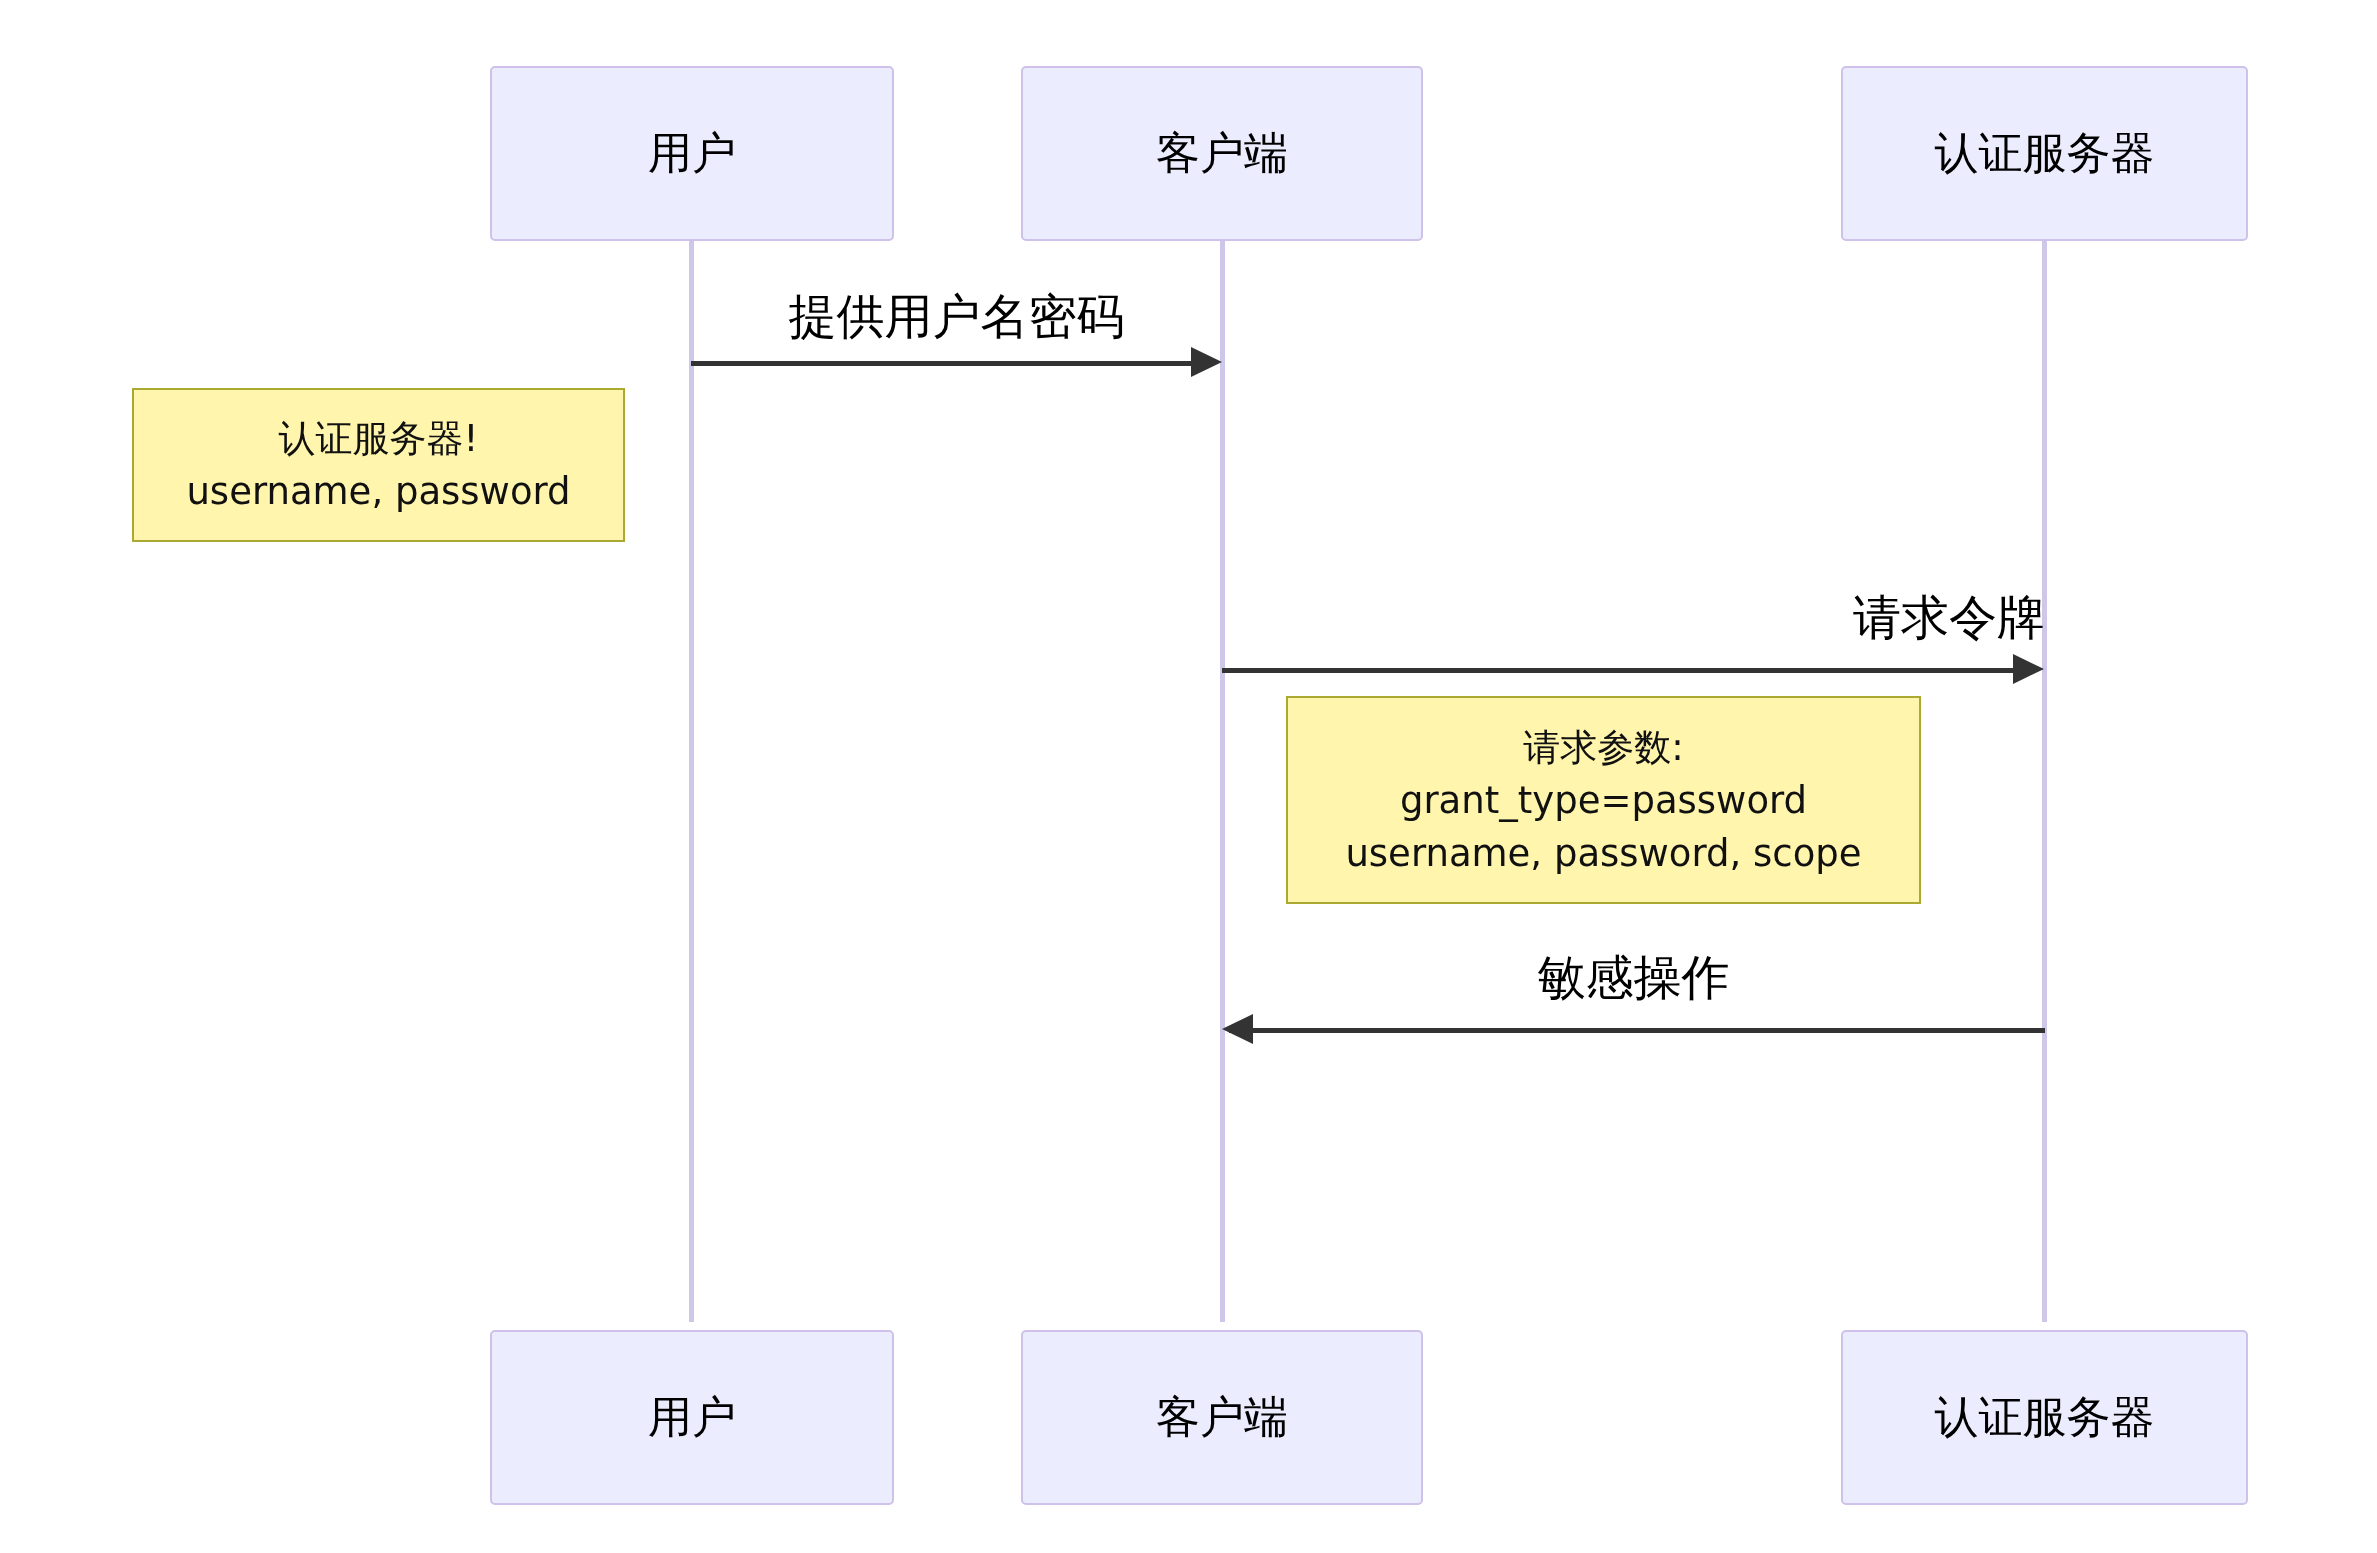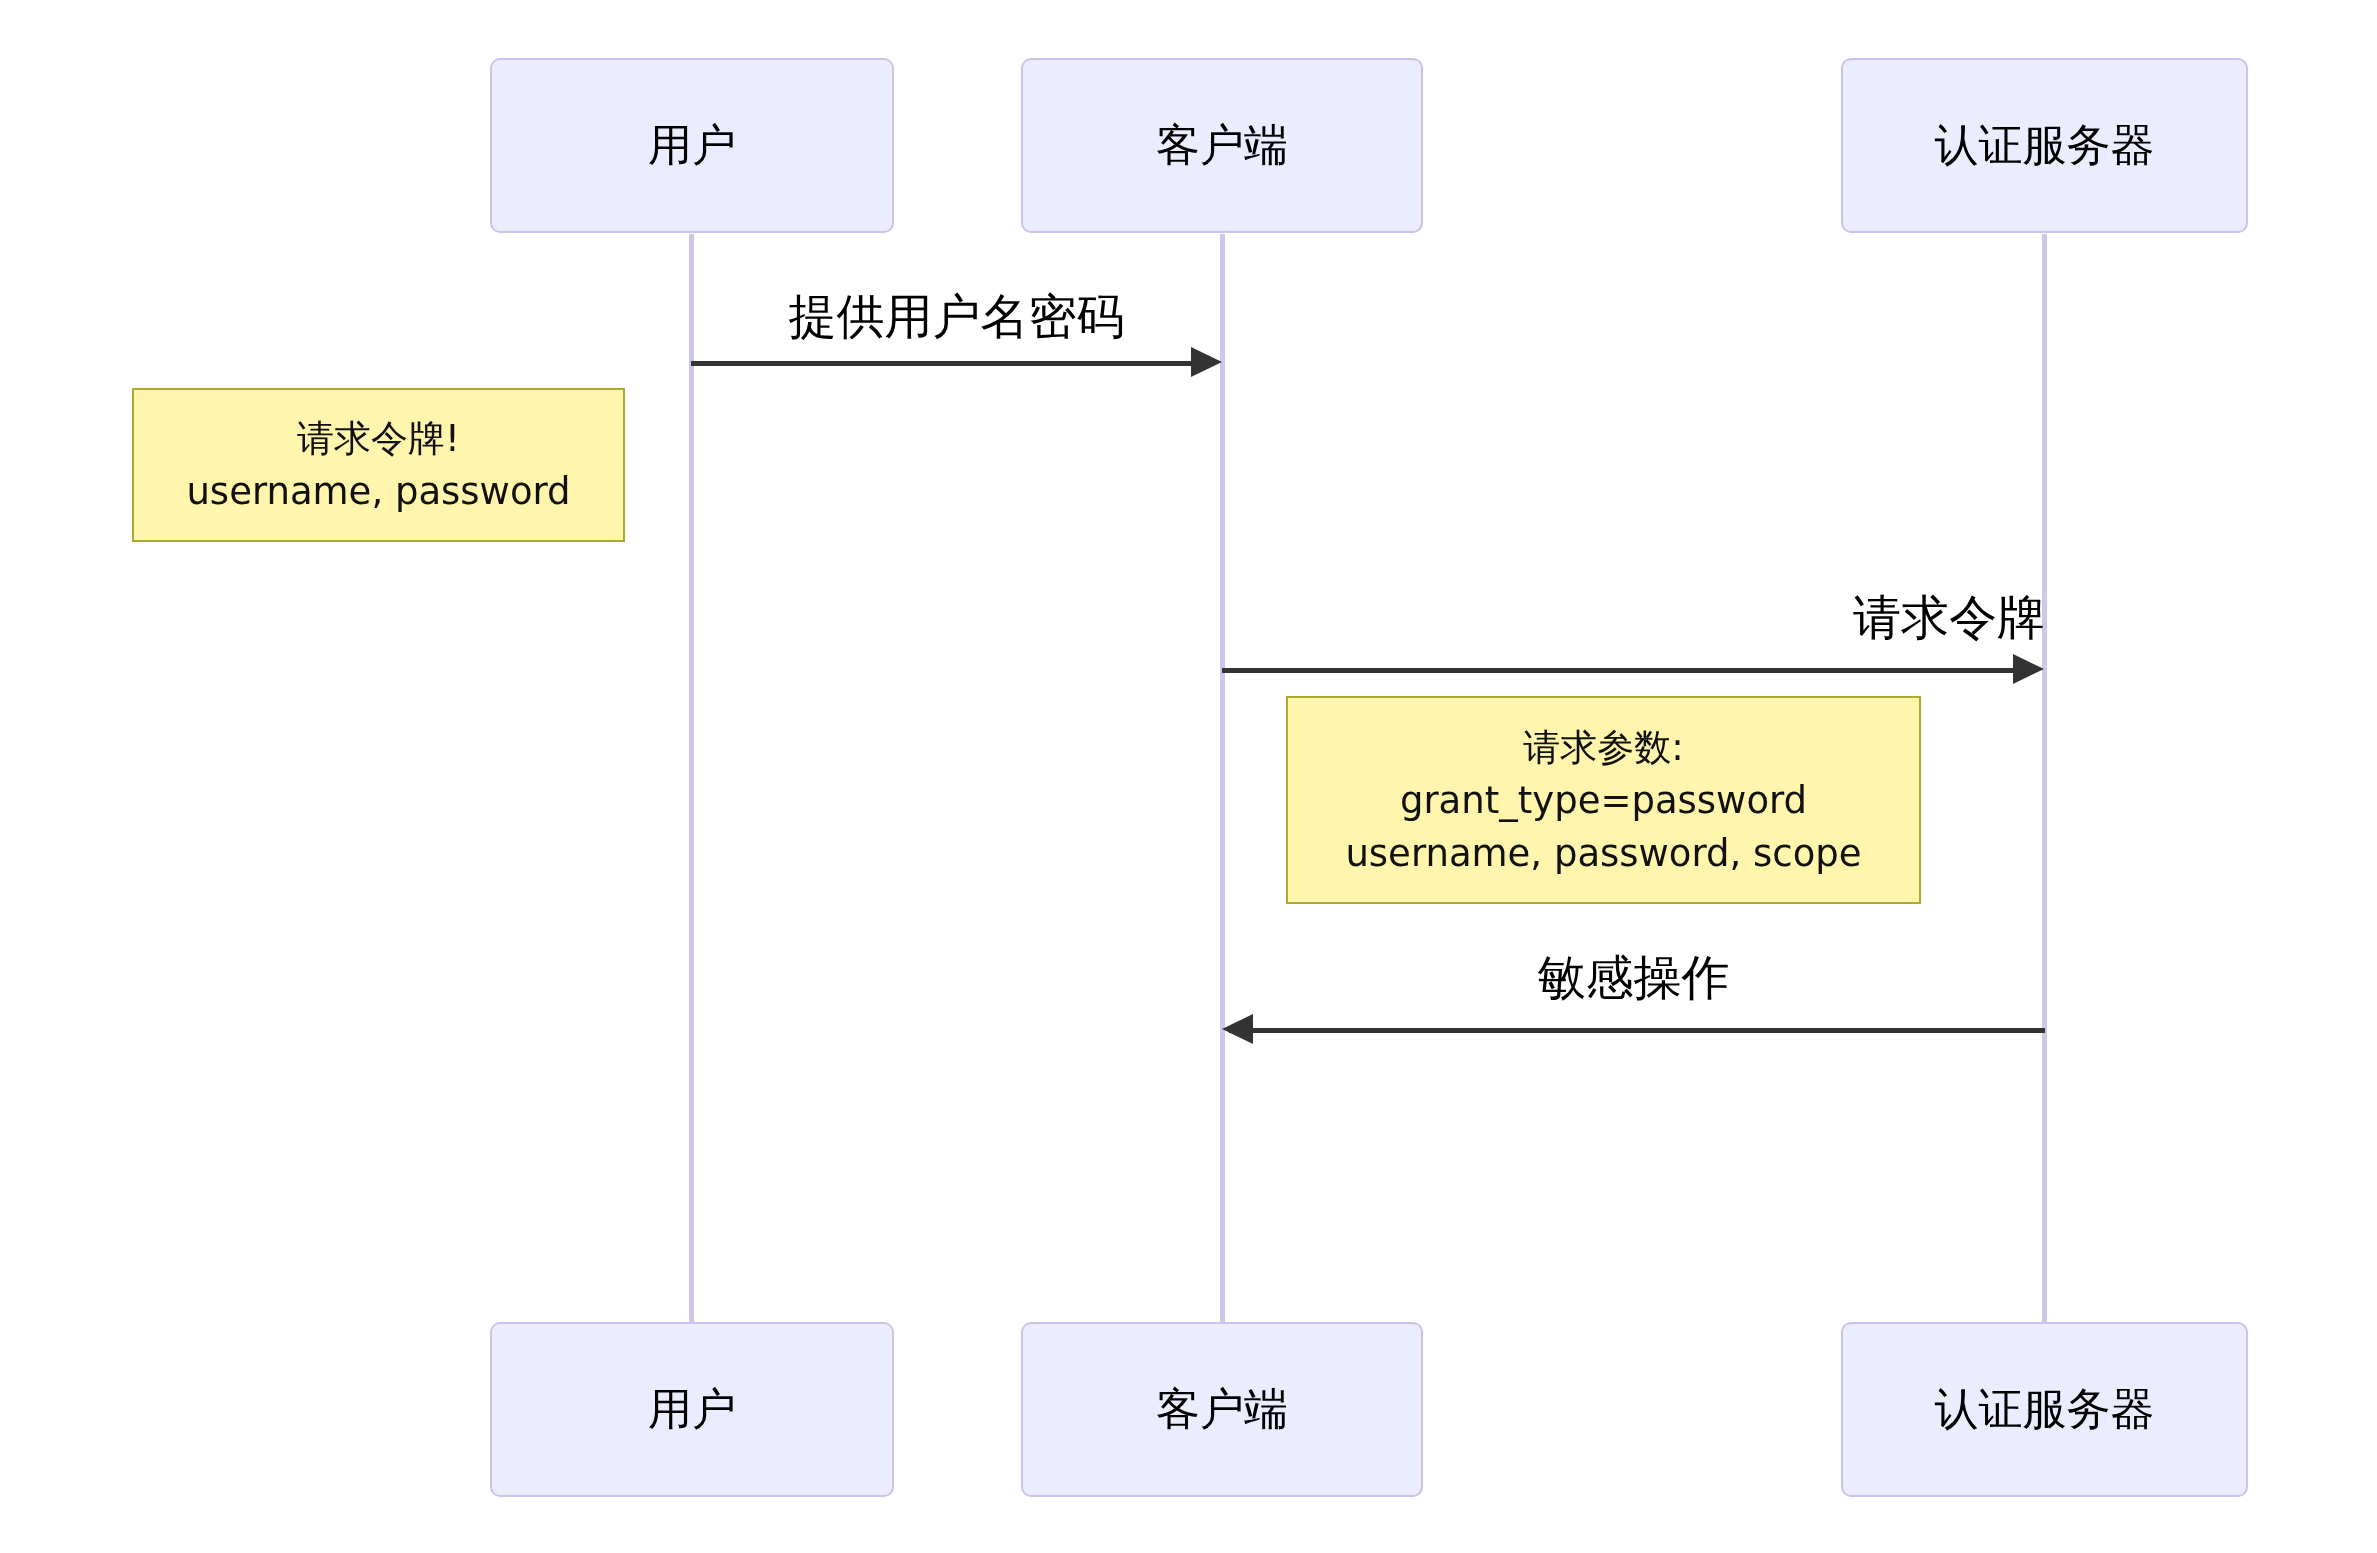--- a/index.html
+++ b/index.html
@@ -31,12 +31,13 @@
     box-sizing: border-box;
     background: #ECECFF;
     border: 2.7px solid #CEC2EA;
-    border-radius: 10px;
+    border-radius: 5px;
     display: flex;
     align-items: center;
     justify-content: center;
     font-size: 44px;
     color: #000000;
+    margin-top: 8px;
   }
   .actor.top    { top: 58px; }
   .actor.bottom { top: 1322px; }

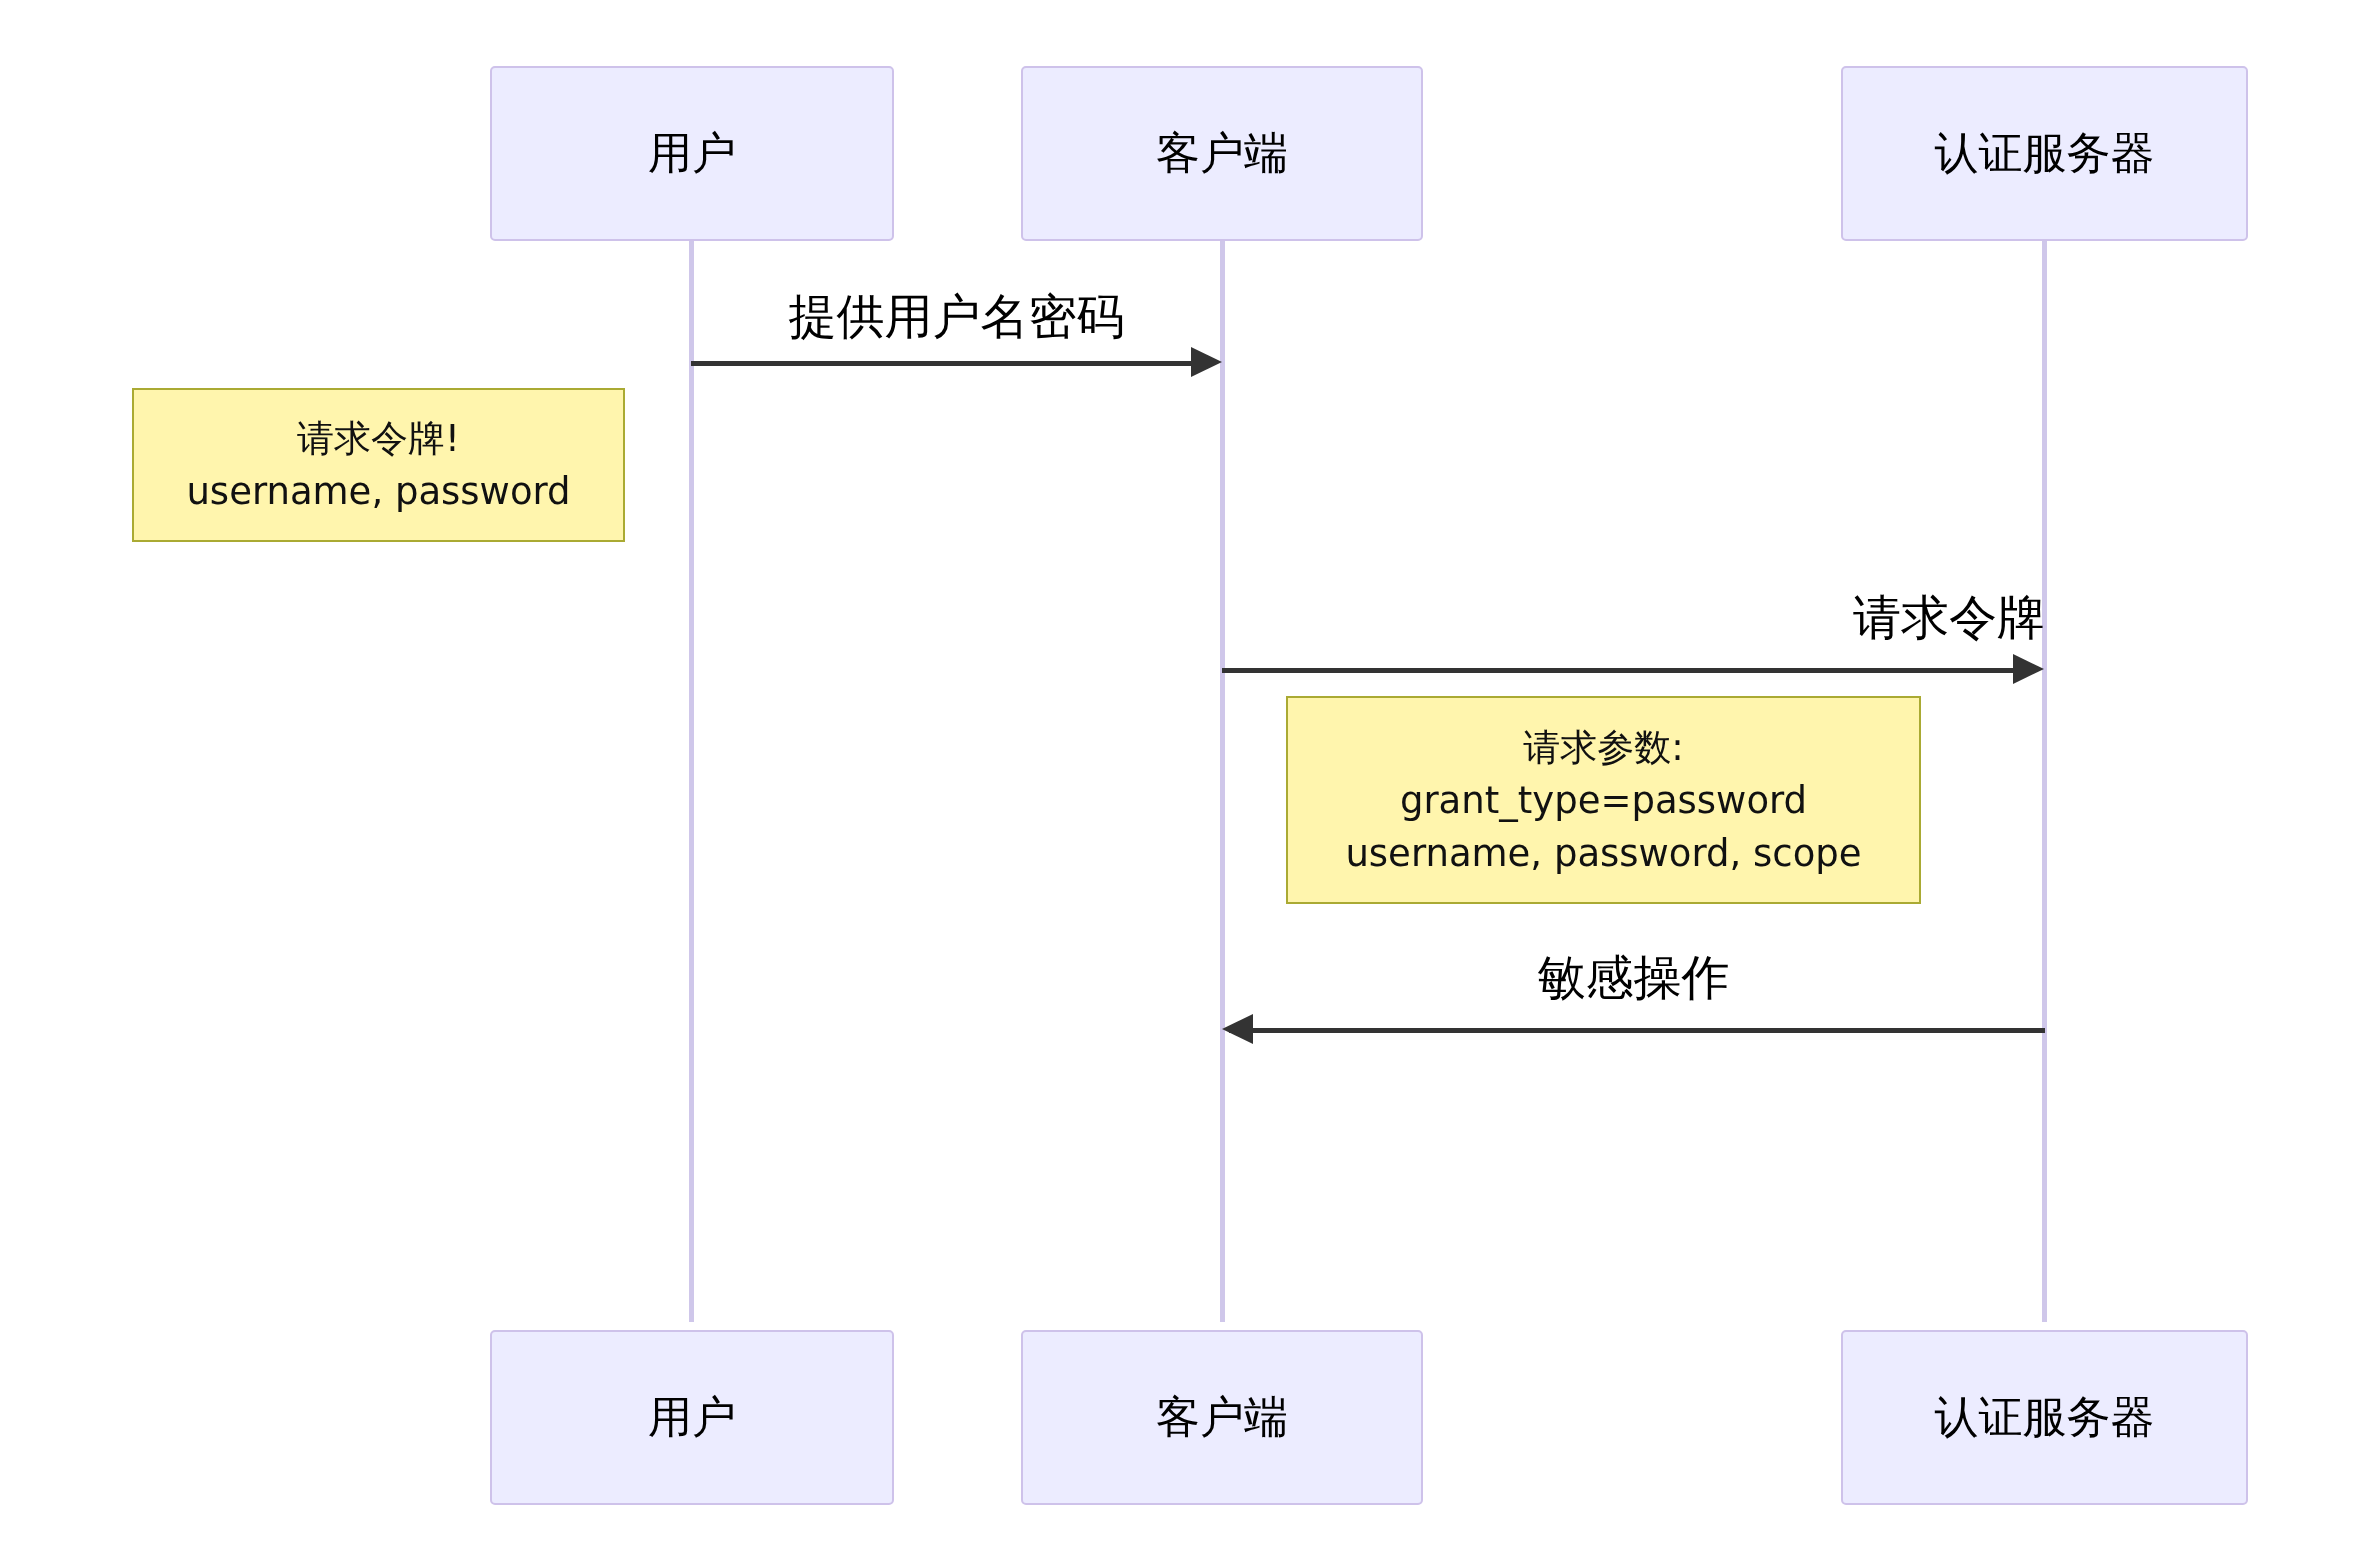--- a/index.html
+++ b/index.html
@@ -125,7 +125,7 @@
   <div class="arrow-head right" id="arrow1-head"></div>
 
   <div class="note" id="note1">
-    <div class="note-line">请求令牌!</div>
+    <div class="note-line">认证服务器!</div>
     <div class="note-line">username, password</div>
   </div>
 

